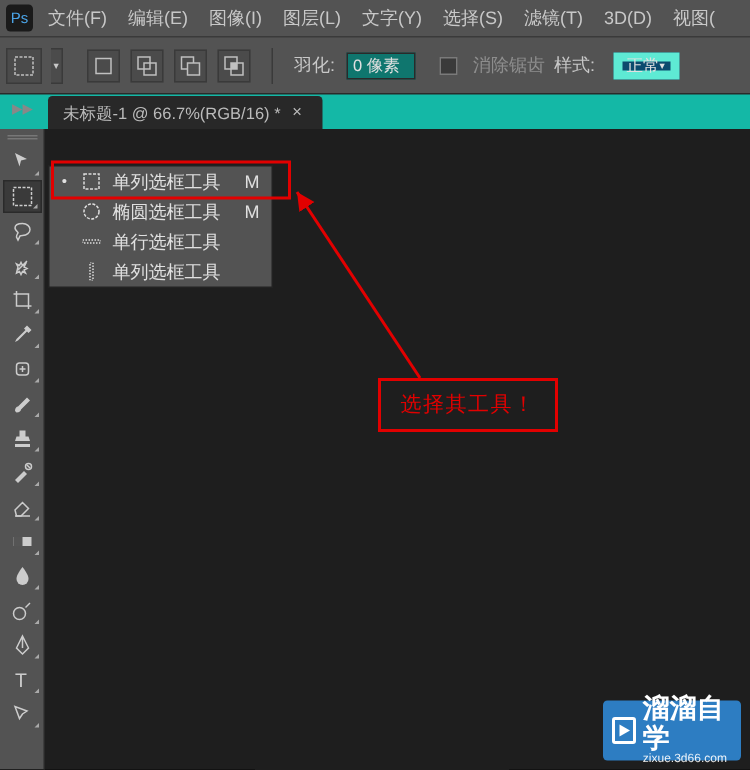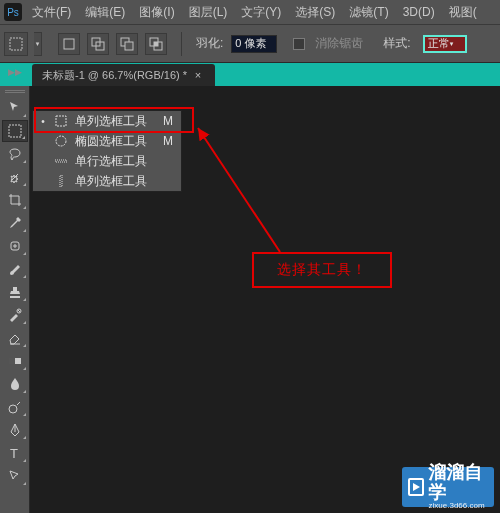--- a/index.html
+++ b/index.html
@@ -19,7 +19,7 @@
     .mode-btn svg { width: 14px; height: 14px; }
     .sep { width: 1px; height: 24px; background: #3a3a3a; margin: 0 8px; }
     .opt-label { margin-right: 2px; }
-    .opt-input { width: 46px; height: 18px; background: #0f172a; border: 1px solid #2a2a2a; color: #e0e0e0; font-size: 11px; padding: 0 3px; }
+    .opt-input { width: 46px; height: 18px; background: #0f766e; border: 1px solid #2a2a2a; color: #e0e0e0; font-size: 11px; padding: 0 3px; }
     .checkbox { width: 12px; height: 12px; border: 1px solid #7a7a7a; margin-left: 10px; margin-right: 4px; background: #3a3a3a; }
     .style-select { width: 44px; height: 18px; background: #7f1d1d; border: 2px solid #5eead4; color: #e0e0e0; font-size: 11px; padding-left: 3px; display: flex; align-items: center; margin-left: 4px; }
     .style-select .arrow { font-size: 7px; margin-right: 3px; }

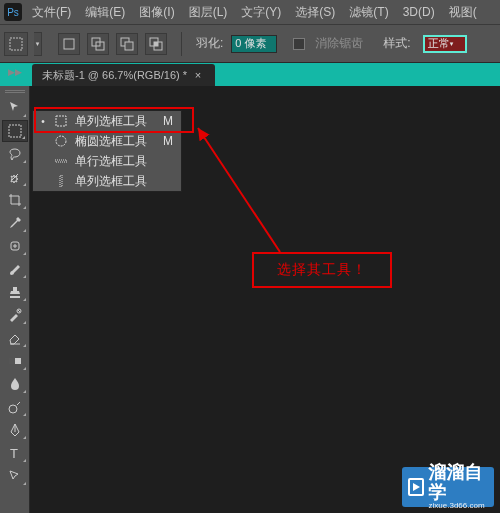--- a/index.html
+++ b/index.html
@@ -113,7 +113,7 @@
   <input class="opt-input" value="0 像素" style="">
   <div class="checkbox"></div>
   <span style="opacity:0.5">消除锯齿</span>
-  <span class="opt-label" style="margin-left:14px">样式:</span>
+  <span class="opt-label" style="">样式:</span>
   <div class="style-select">
     <span>正常</span>
       <span class="arrow">▾</span>

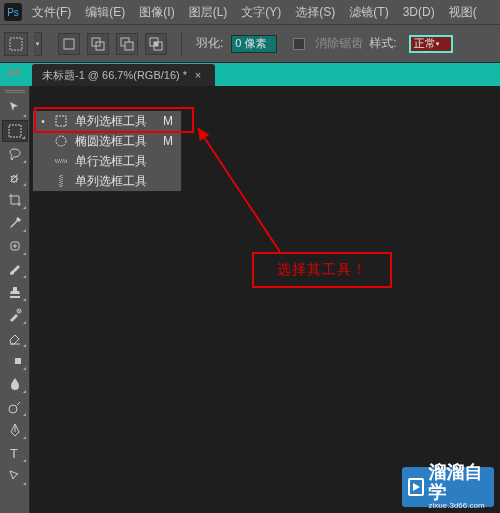--- a/index.html
+++ b/index.html
@@ -21,7 +21,7 @@
     .opt-label { margin-right: 2px; }
     .opt-input { width: 46px; height: 18px; background: #0f766e; border: 1px solid #2a2a2a; color: #e0e0e0; font-size: 11px; padding: 0 3px; }
     .checkbox { width: 12px; height: 12px; border: 1px solid #7a7a7a; margin-left: 10px; margin-right: 4px; background: #3a3a3a; }
-    .style-select { width: 44px; height: 18px; background: #7f1d1d; border: 2px solid #5eead4; color: #e0e0e0; font-size: 11px; padding-left: 3px; display: flex; align-items: center; margin-left: 4px; }
+    .style-select { width: 44px; height: 18px; background: #0c4a6e; border: 6px solid #5eead4; color: #e0e0e0; font-size: 11px; padding-left: 3px; display: flex; align-items: center; margin-left: 4px; }
     .style-select .arrow { font-size: 7px; margin-right: 3px; }
     
     .tab-strip { height: 24px; background: #14b8a6; display: flex; align-items: flex-end; padding-left: 32px; border-top: 1px solid #2a2a2a; }

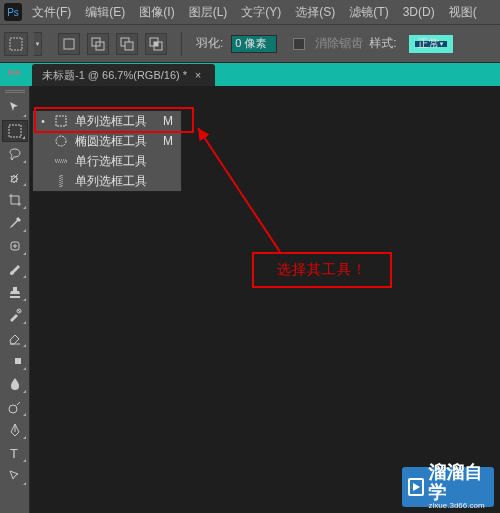--- a/index.html
+++ b/index.html
@@ -50,7 +50,7 @@
     
     .red-box-flyout { position: absolute; left: 34px; top: 107px; width: 160px; height: 26px; border: 2px solid #e20000; z-index: 11; pointer-events: none; }
     .arrow-line { position: absolute; pointer-events: none; z-index: 11; }
-    .callout { position: absolute; left: 252px; top: 252px; width: 140px; height: 36px; border: 2px solid #e20000; display: flex; align-items: center; justify-content: center; color: #e20000; font-size: 14px; z-index: 11; letter-spacing: 1px; }
+    .callout { position: absolute; left: 252px; top: 252px; width: 120px; height: 36px; border: 2px solid #e20000; display: flex; align-items: center; justify-content: center; color: #e20000; font-size: 14px; z-index: 11; letter-spacing: 1px; }
     
     .watermark { position: absolute; right: 6px; bottom: 6px; width: 92px; height: 40px; background: #2d7dc2; border-radius: 3px; display: flex; align-items: center; padding: 0 6px; gap: 5px; z-index: 20; }
     .watermark .play { width: 18px; height: 18px; border: 2px solid #fff; border-radius: 2px; display: flex; align-items: center; justify-content: center; }

